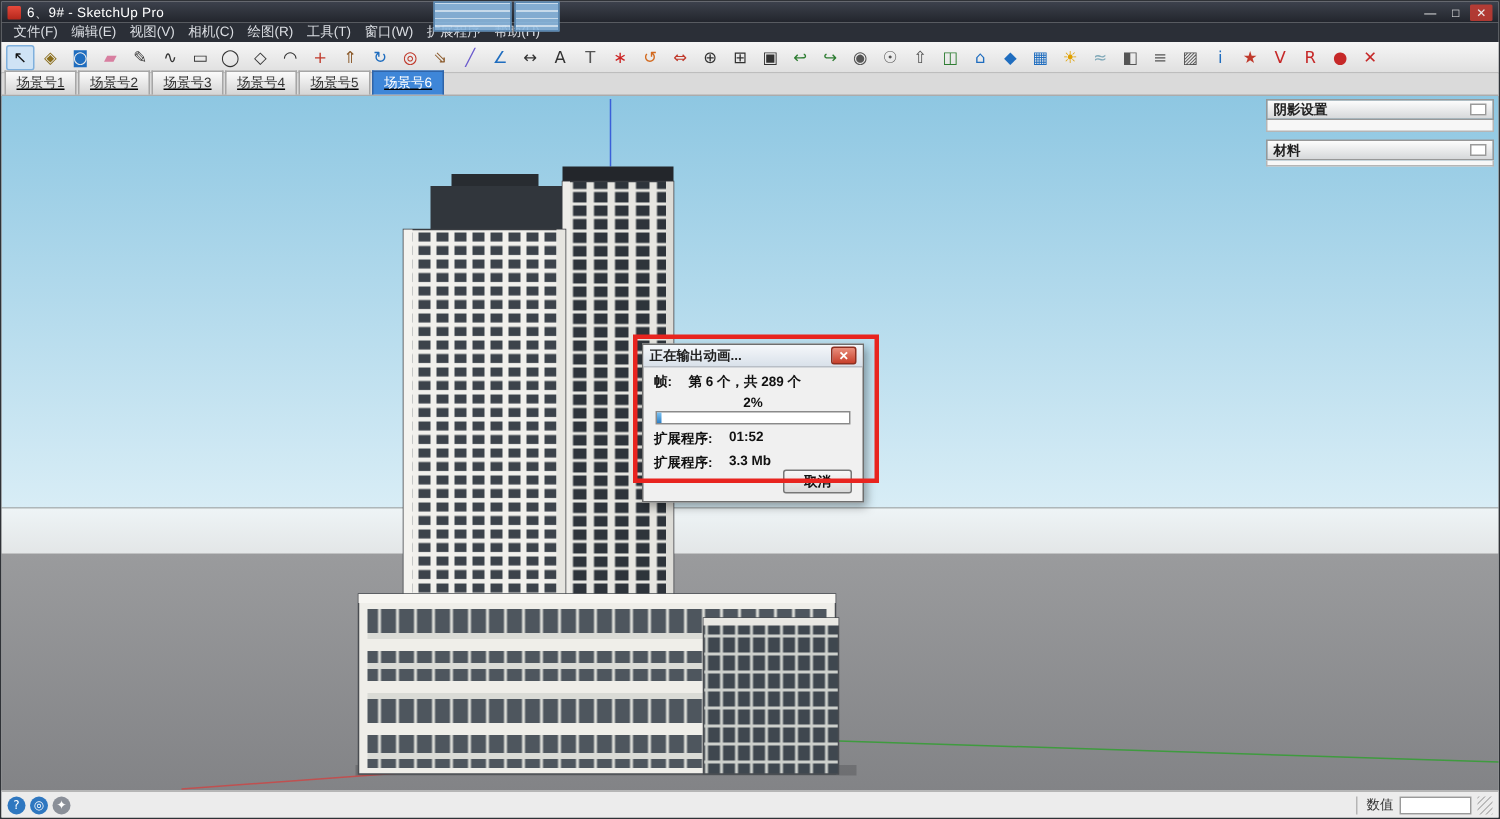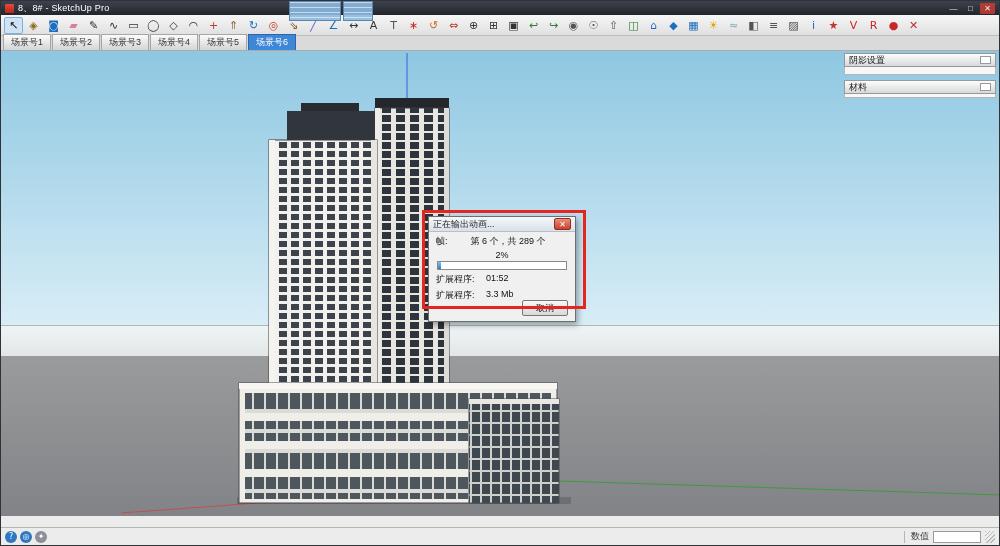--- a/index.html
+++ b/index.html
@@ -79,7 +79,7 @@
 
   <div class="titlebar">
     <span class="app-icon"></span>
-    <span class="title-text">8、8# - SketchUp Pro</span>
+    <span class="title-text">6、9# - SketchUp Pro</span>
     <span class="spacer"></span>
     <span class="winctl">—</span>
     <span class="winctl">□</span>

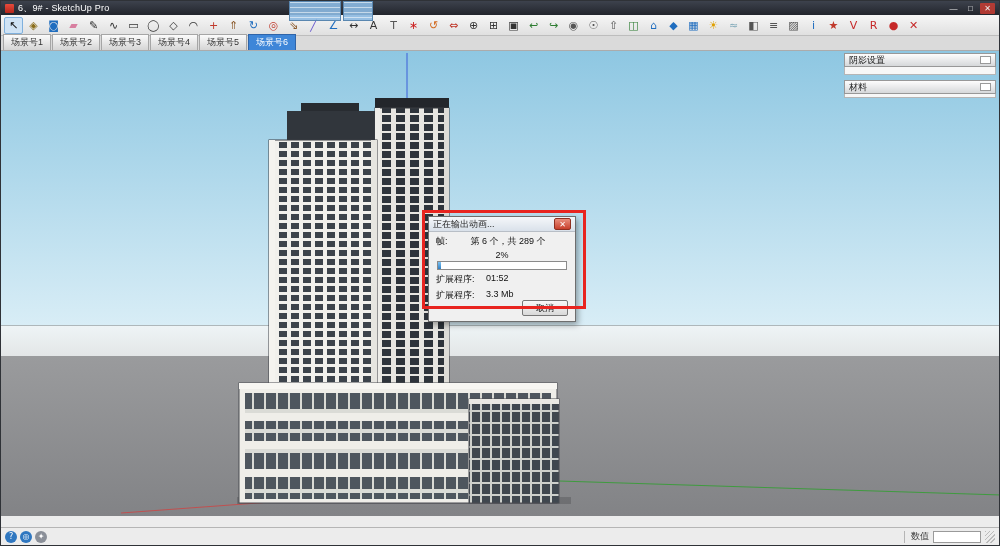--- a/index.html
+++ b/index.html
@@ -89,6 +89,18 @@
   <div class="float-win fw1"></div>
   <div class="float-win fw2"></div>
 
+  <div class="menubar">
+
+  <span class="menu-item">文件(F)</span>
+      <span class="menu-item">编辑(E)</span>
+      <span class="menu-item">视图(V)</span>
+      <span class="menu-item">相机(C)</span>
+      <span class="menu-item">绘图(R)</span>
+      <span class="menu-item">工具(T)</span>
+      <span class="menu-item">窗口(W)</span>
+      <span class="menu-item">扩展程序</span>
+      <span class="menu-item">帮助(H)</span>
+    </div>
 
   <div class="toolbar">
 

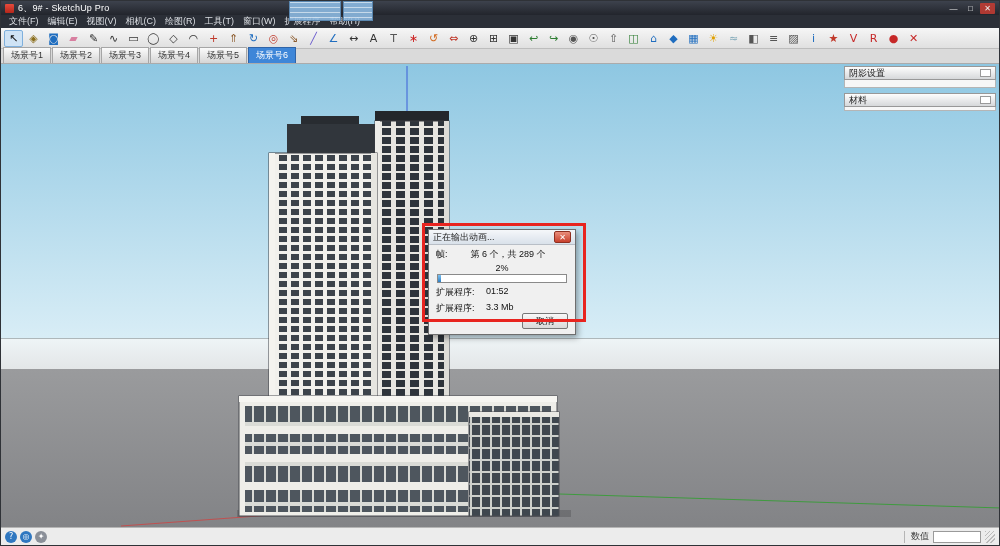--- a/index.html
+++ b/index.html
@@ -24,7 +24,7 @@
   .tbtn.active { background:#cfe3f5; border:1px solid #7fb0dd; }
 
   
-  .scenebar { height:15px; background:#dadada; border-bottom:1px solid #ababab; display:flex; align-items:flex-end; padding:1px 2px 0; gap:1px; }
+  .scenebar { height:15px; background:#dadada; border-bottom:1px solid #ababab; display:flex; align-items:flex-end; padding:1px 2px 0; gap:1px;text-decoration:underline; }
   .scenetab { font-size:9px; padding:1px 7px 1px; background:linear-gradient(#fbfbfb,#d5d5d5); border:1px solid #a6a6a6; border-bottom:none; color:#333; white-space:nowrap; }
   .scenetab.active { background:#3e86d8; color:#fff; border-color:#2f64a8; }
 

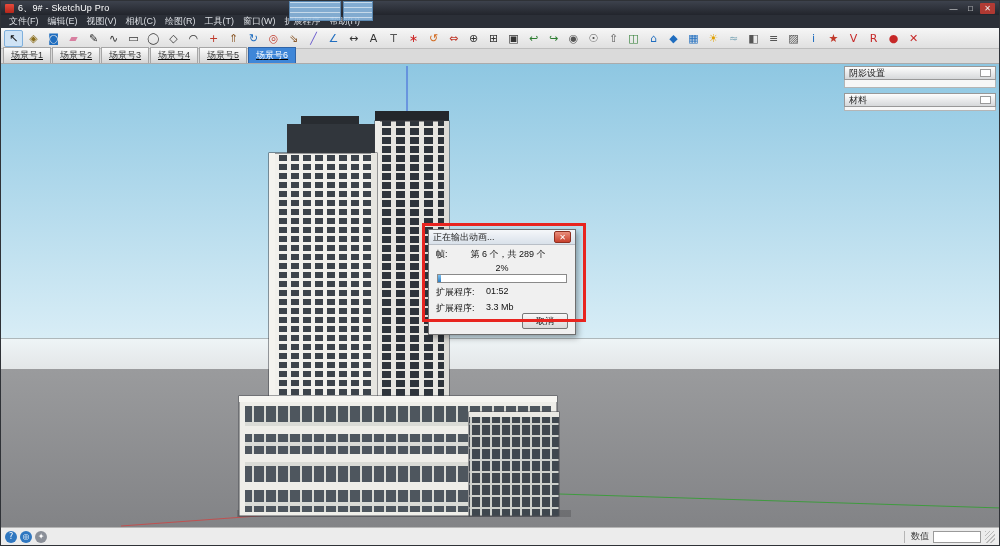--- a/index.html
+++ b/index.html
@@ -29,7 +29,7 @@
   .scenetab.active { background:#3e86d8; color:#fff; border-color:#2f64a8; }
 
   
-  .viewport { position:relative; width:100%; height:465px; overflow:hidden; }
+  .viewport { position:relative; width:100%; height:465px; overflow:hidden;font-weight:bold; }
   .sky    { position:absolute; left:0; top:0; width:100%; height:274px; background:linear-gradient(#8ec7e2,#d8edf6); }
   .hband  { position:absolute; left:0; top:274px; width:100%; height:31px; background:linear-gradient(#eef4f6,#e3e6e7); border-top:1px solid #aeb7ba; }
   .ground { position:absolute; left:0; top:305px; width:100%; height:160px; background:linear-gradient(#9a9b9d,#828386); }

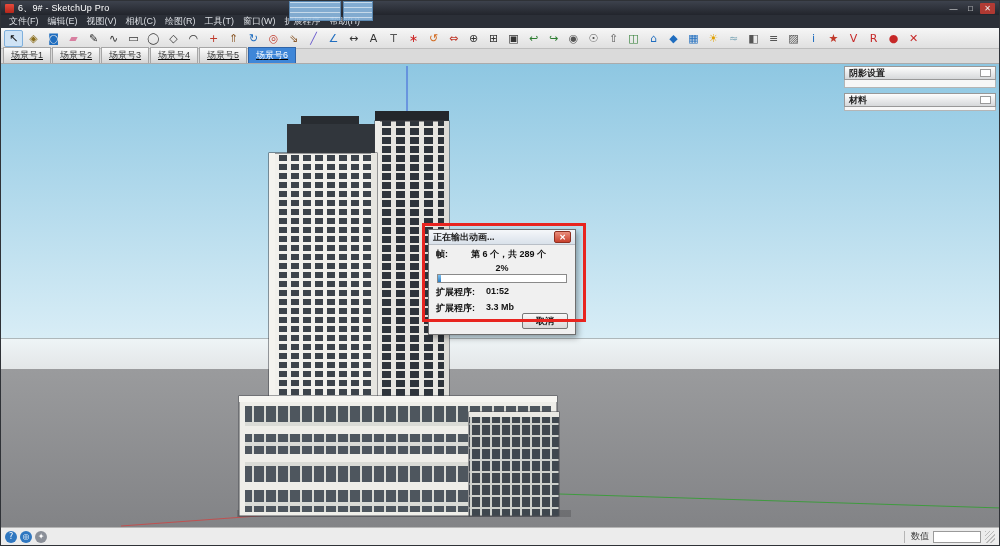--- a/index.html
+++ b/index.html
@@ -247,7 +247,7 @@
       </div>
       <div class="dlg-row">
         <span>帧:</span>
-        <span style="margin-left:23px">第 6 个，共 289 个</span>
+        <span style="margin-left:11px">第 6 个，共 289 个</span>
       </div>
       <div class="dlg-pct">2%</div>
       <div class="ptrack">

